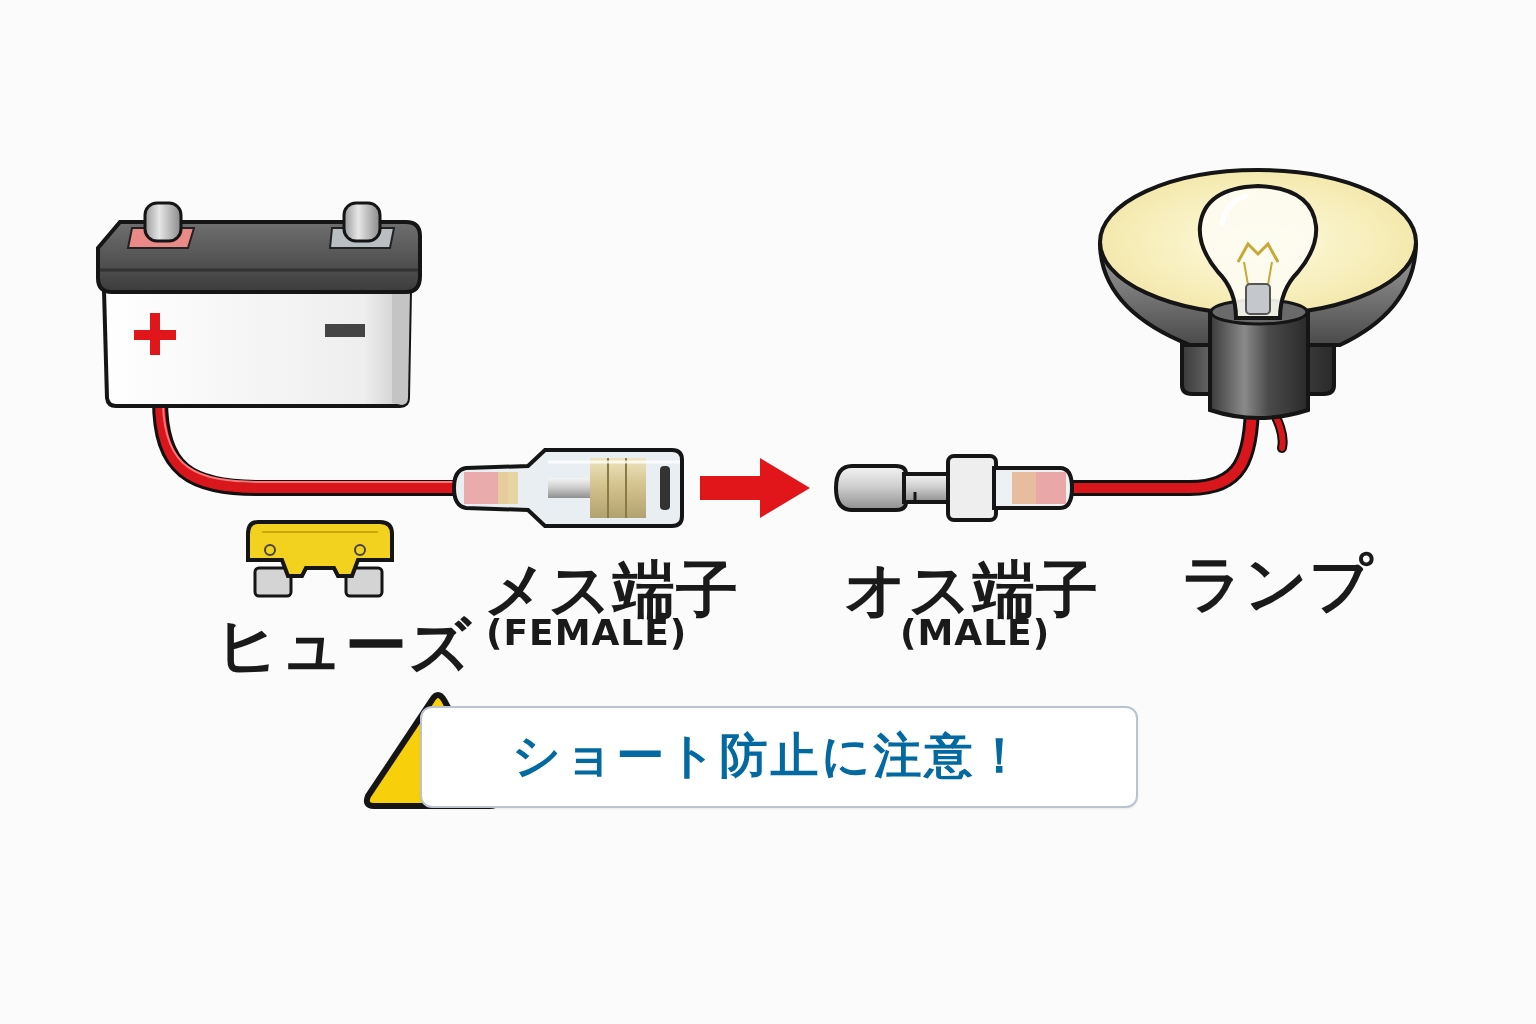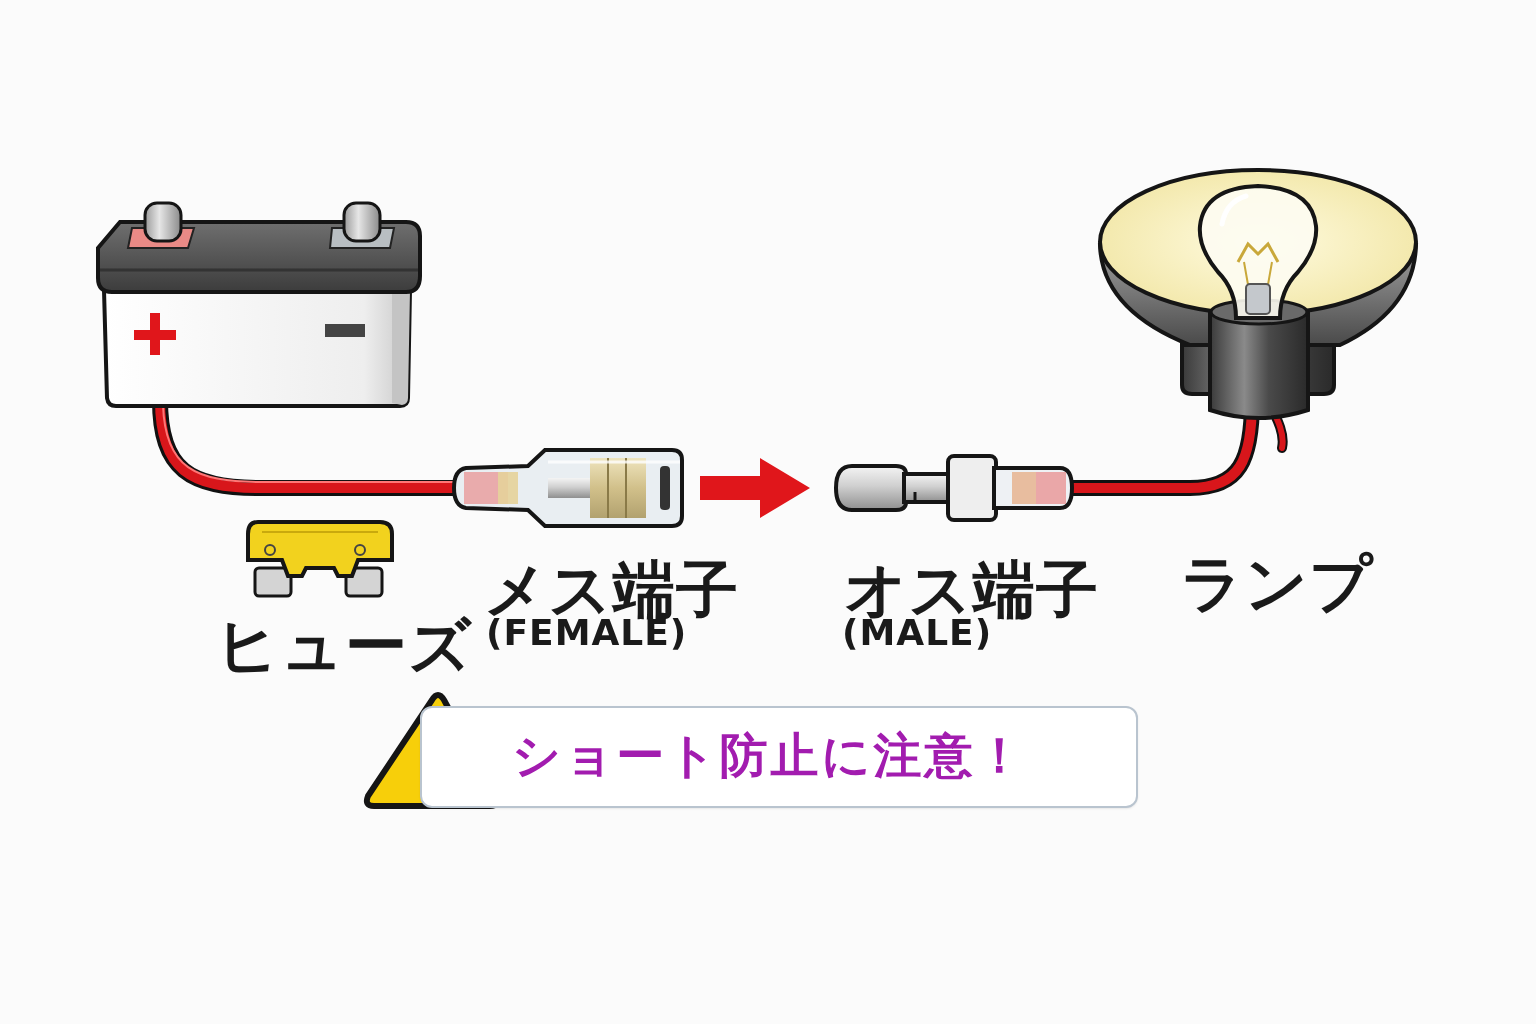--- a/index.html
+++ b/index.html
@@ -139,7 +139,7 @@
 <div class="lbl jp" style="left:484px;top:548px;">メス端子</div>
 <div class="lbl en" style="left:486px;top:612px;">(FEMALE)</div>
 <div class="lbl jp" style="left:844px;top:548px;">オス端子</div>
-<div class="lbl en" style="left:842px;top:612px;">(MALE)</div>
+<div class="lbl en" style="left:900px;top:612px;">(MALE)</div>
 <div class="lbl jp" style="left:1180px;top:542px;">ランプ</div>
 
 </body></html>

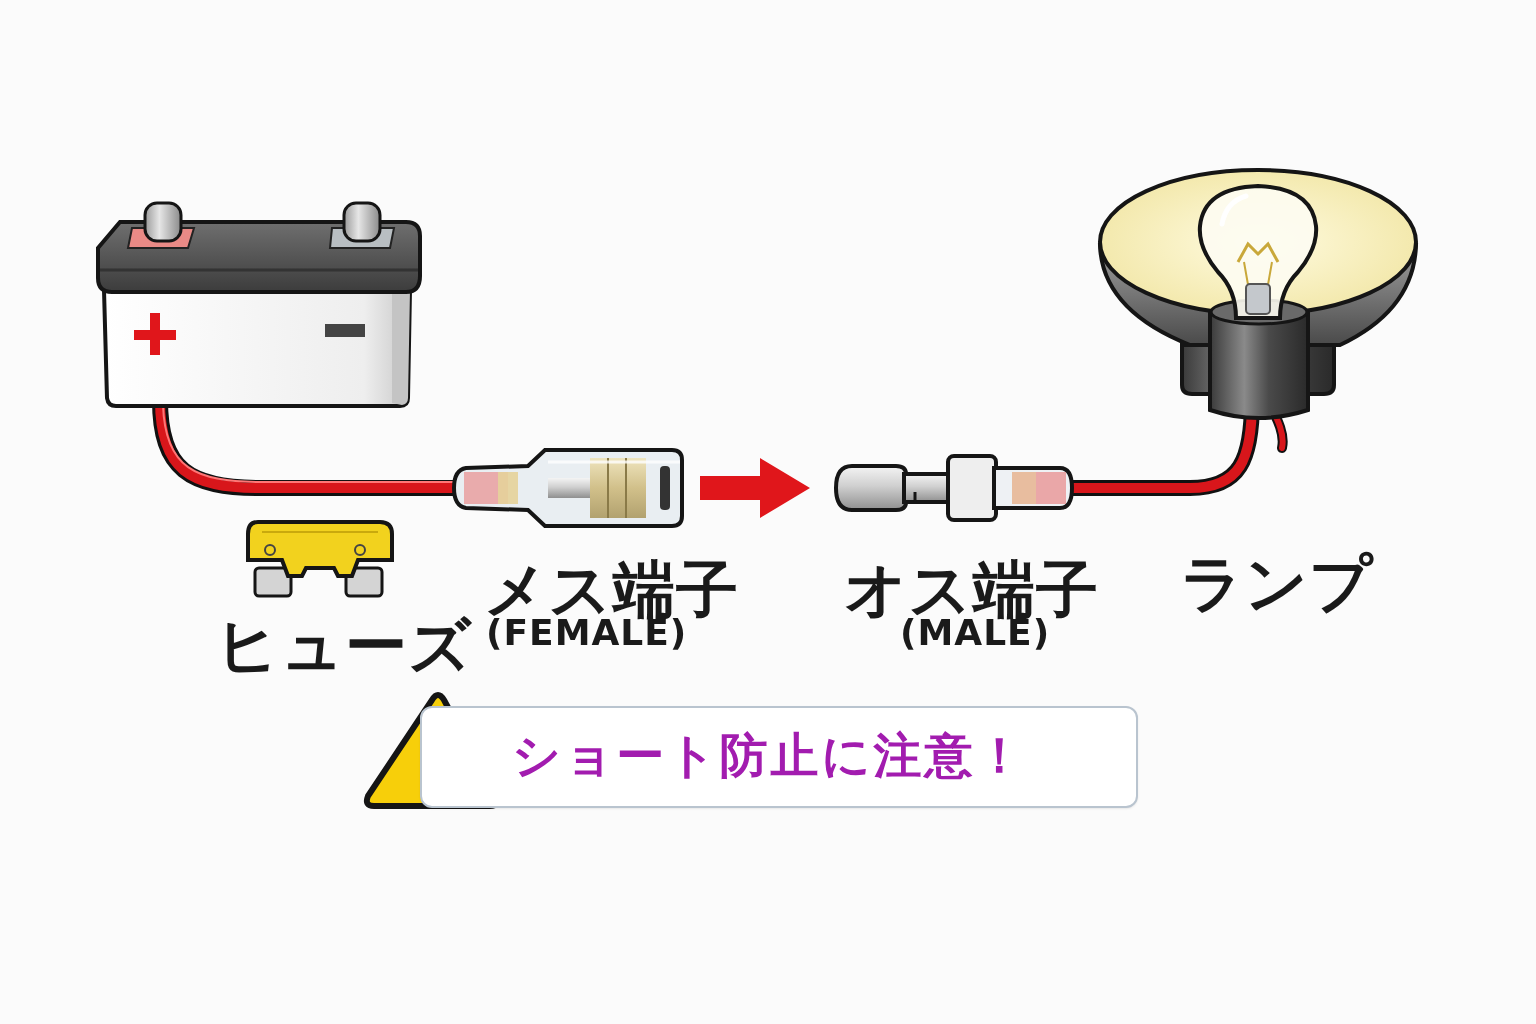--- a/index.html
+++ b/index.html
@@ -9,7 +9,7 @@
   .jp{font-size:62px;letter-spacing:1px;}
   .en{font-size:36px;font-weight:bold;letter-spacing:1px;}
   .warn-box{position:absolute;left:420px;top:706px;width:714px;height:98px;border:2px solid #b9c4cf;border-radius:12px;background:#fff;box-shadow:0 1px 2px rgba(0,0,0,.08);}
-  .warn-text{position:absolute;left:512px;top:724px;font-size:48px;font-weight:bold;color:#a21caf;letter-spacing:3px;white-space:nowrap;}
+  .warn-text{position:absolute;left:512px;top:724px;font-size:48px;font-weight:bold;color:#0369a1;letter-spacing:3px;white-space:nowrap;}
 </style>
 </head>
 <body>

